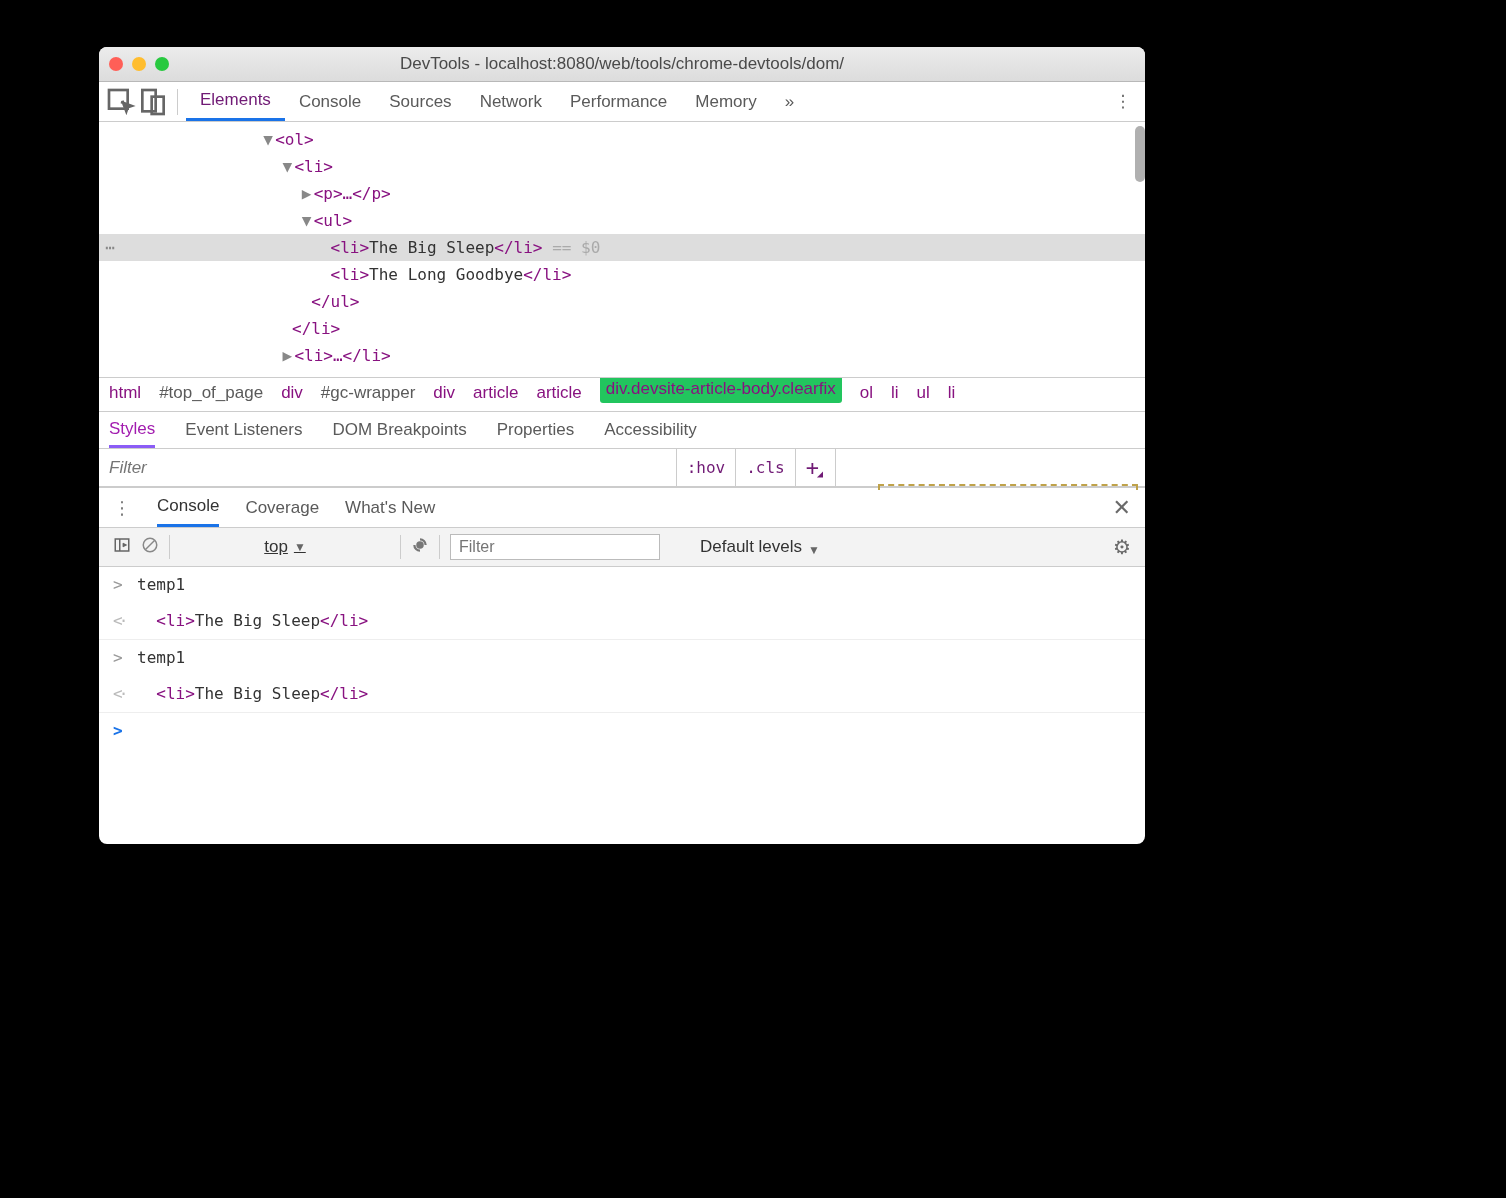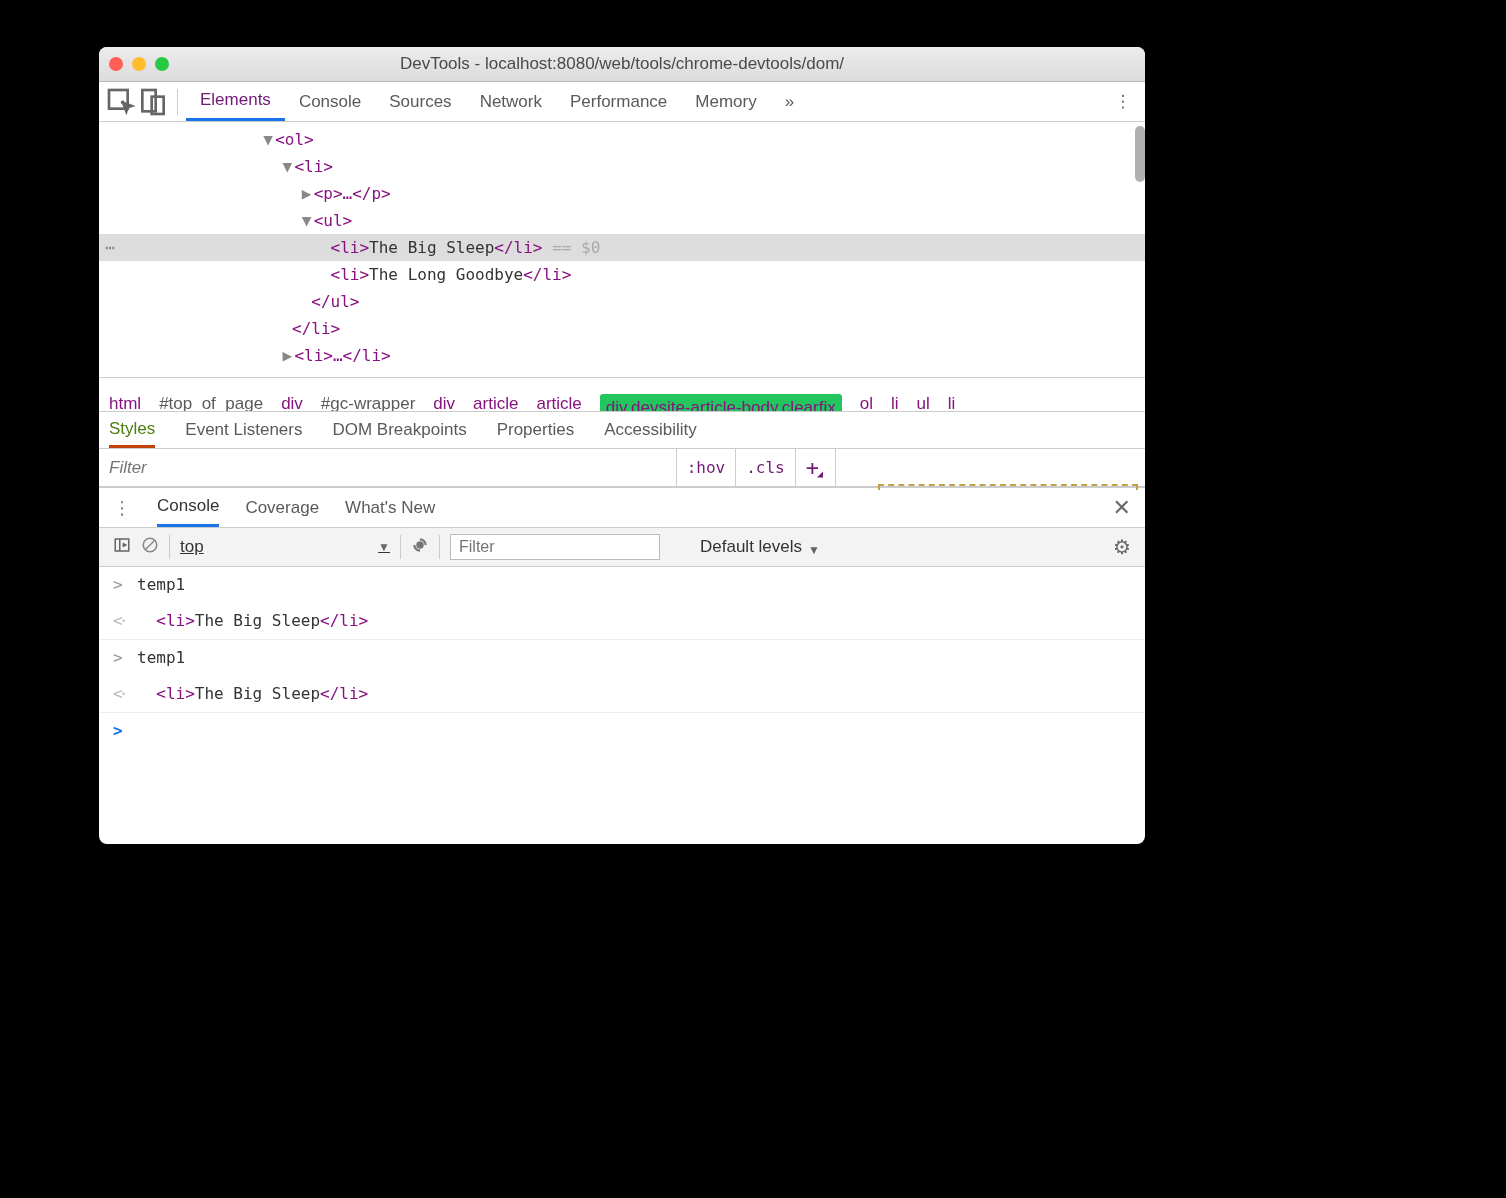--- a/index.html
+++ b/index.html
@@ -61,8 +61,8 @@
 .scroll-thumb { position:absolute; right:0; top:4px; width:10px; height:56px; background:#b0b0b0; border-radius:5px; }
 .crumbs {
   height:34px; border-top:1px solid #ccc;
-  display:flex; align-items:flex-start; gap:18px;
-  padding:16px 10px;
+  display:flex; align-items:flex-end; gap:18px;
+  padding:8px 10px;
   font-size:17px; color:#5a5a5a;
   overflow:hidden;
 }

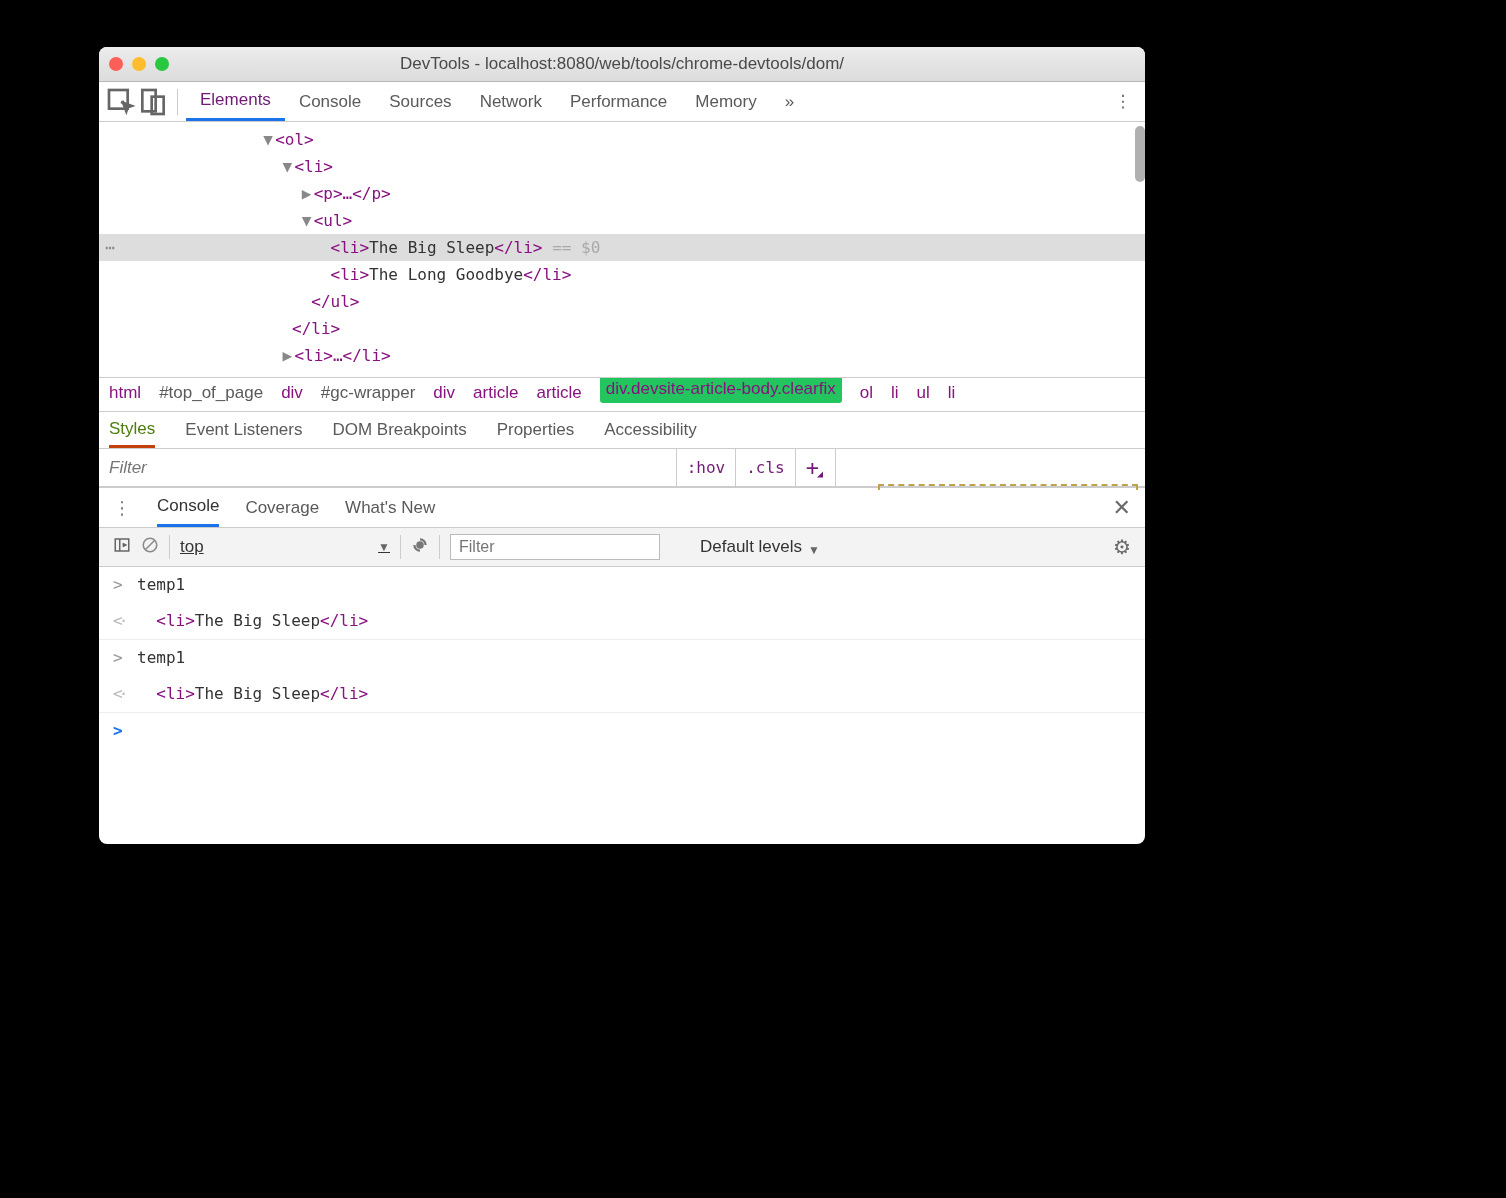--- a/index.html
+++ b/index.html
@@ -76,7 +76,7 @@
   border-bottom:1px solid #ccc;
 }
 .styles-tabs .stab { height:100%; display:flex; align-items:center; }
-.styles-tabs .stab.active { color:#4d7c0f; border-bottom:3px solid #c2410c;text-align:center; }
+.styles-tabs .stab.active { color:#a21caf; border-bottom:3px solid #8b5cf6;text-align:center; }
 .filterbar {
   height:38px; display:flex; border-bottom:1px solid #ccc;
 }

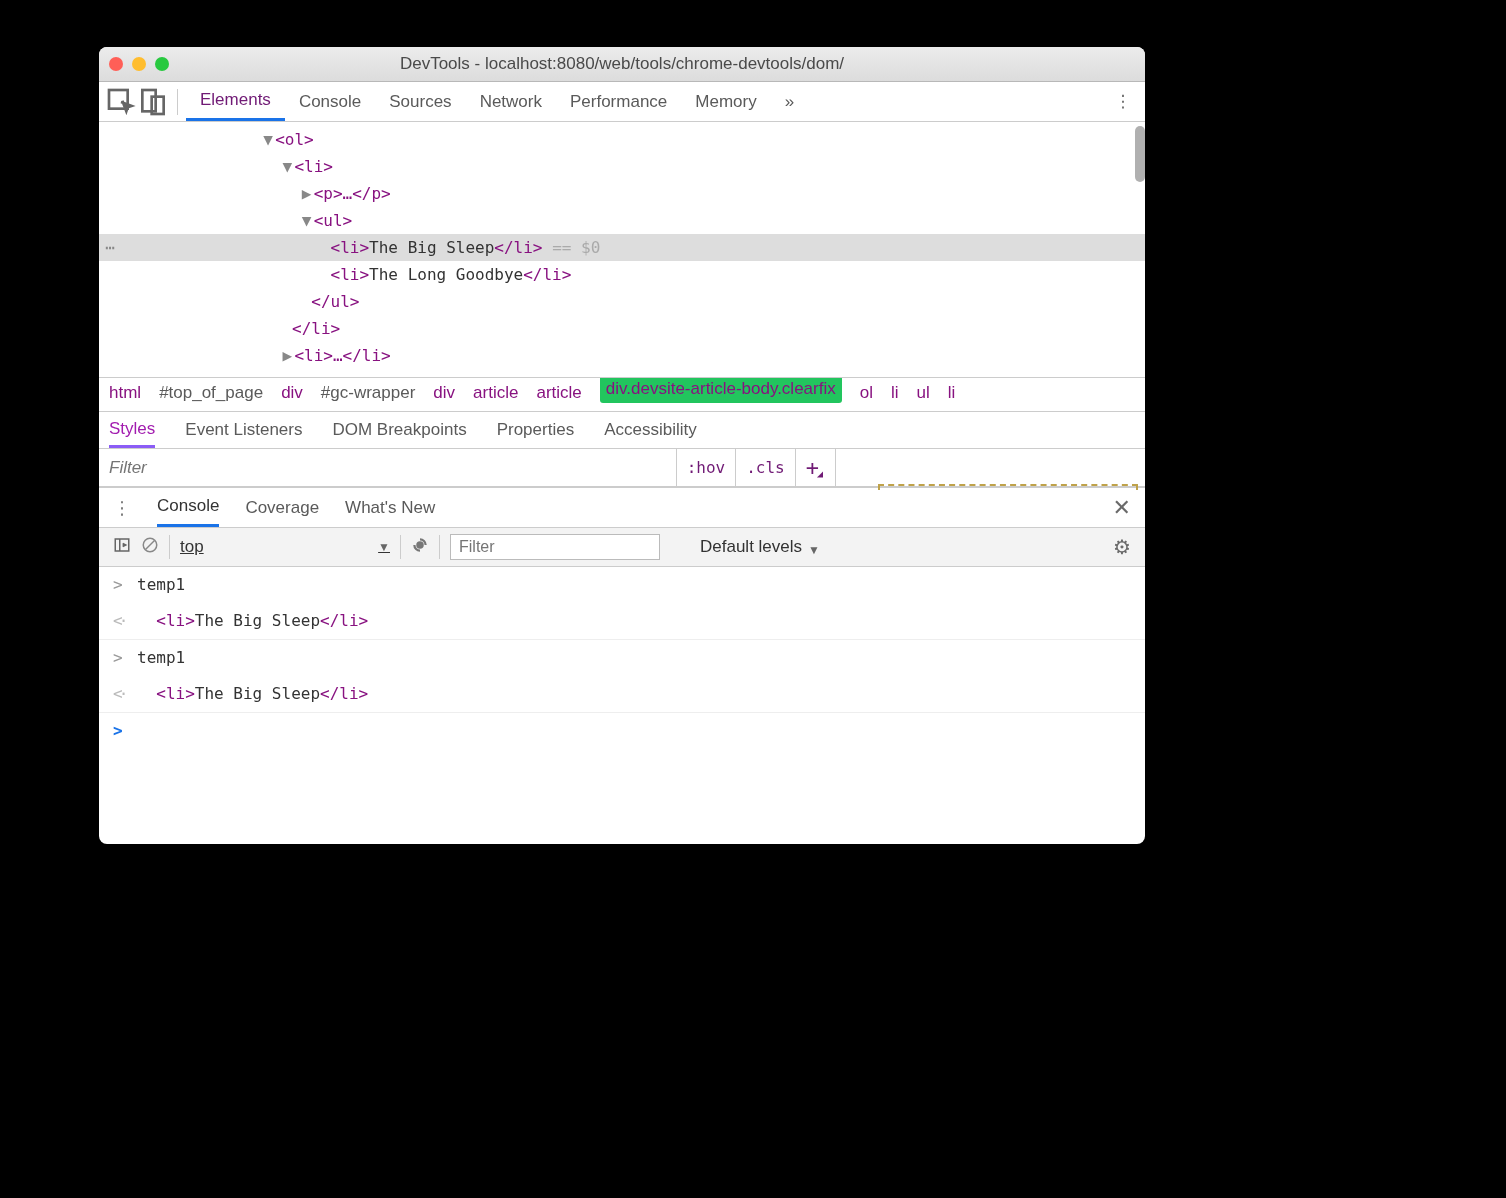--- a/index.html
+++ b/index.html
@@ -114,7 +114,7 @@
   display:flex; align-items:flex-end; gap:6px;
 }
 .console-toolbar .context {
-  width:210px; display:flex; justify-content:space-between; align-items:center;text-decoration:underline;
+  width:210px; display:flex; justify-content:center; align-items:center;text-decoration:underline;
 }
 .console-toolbar .tri { font-size:12px; color:#666; }
 .console-toolbar input {

